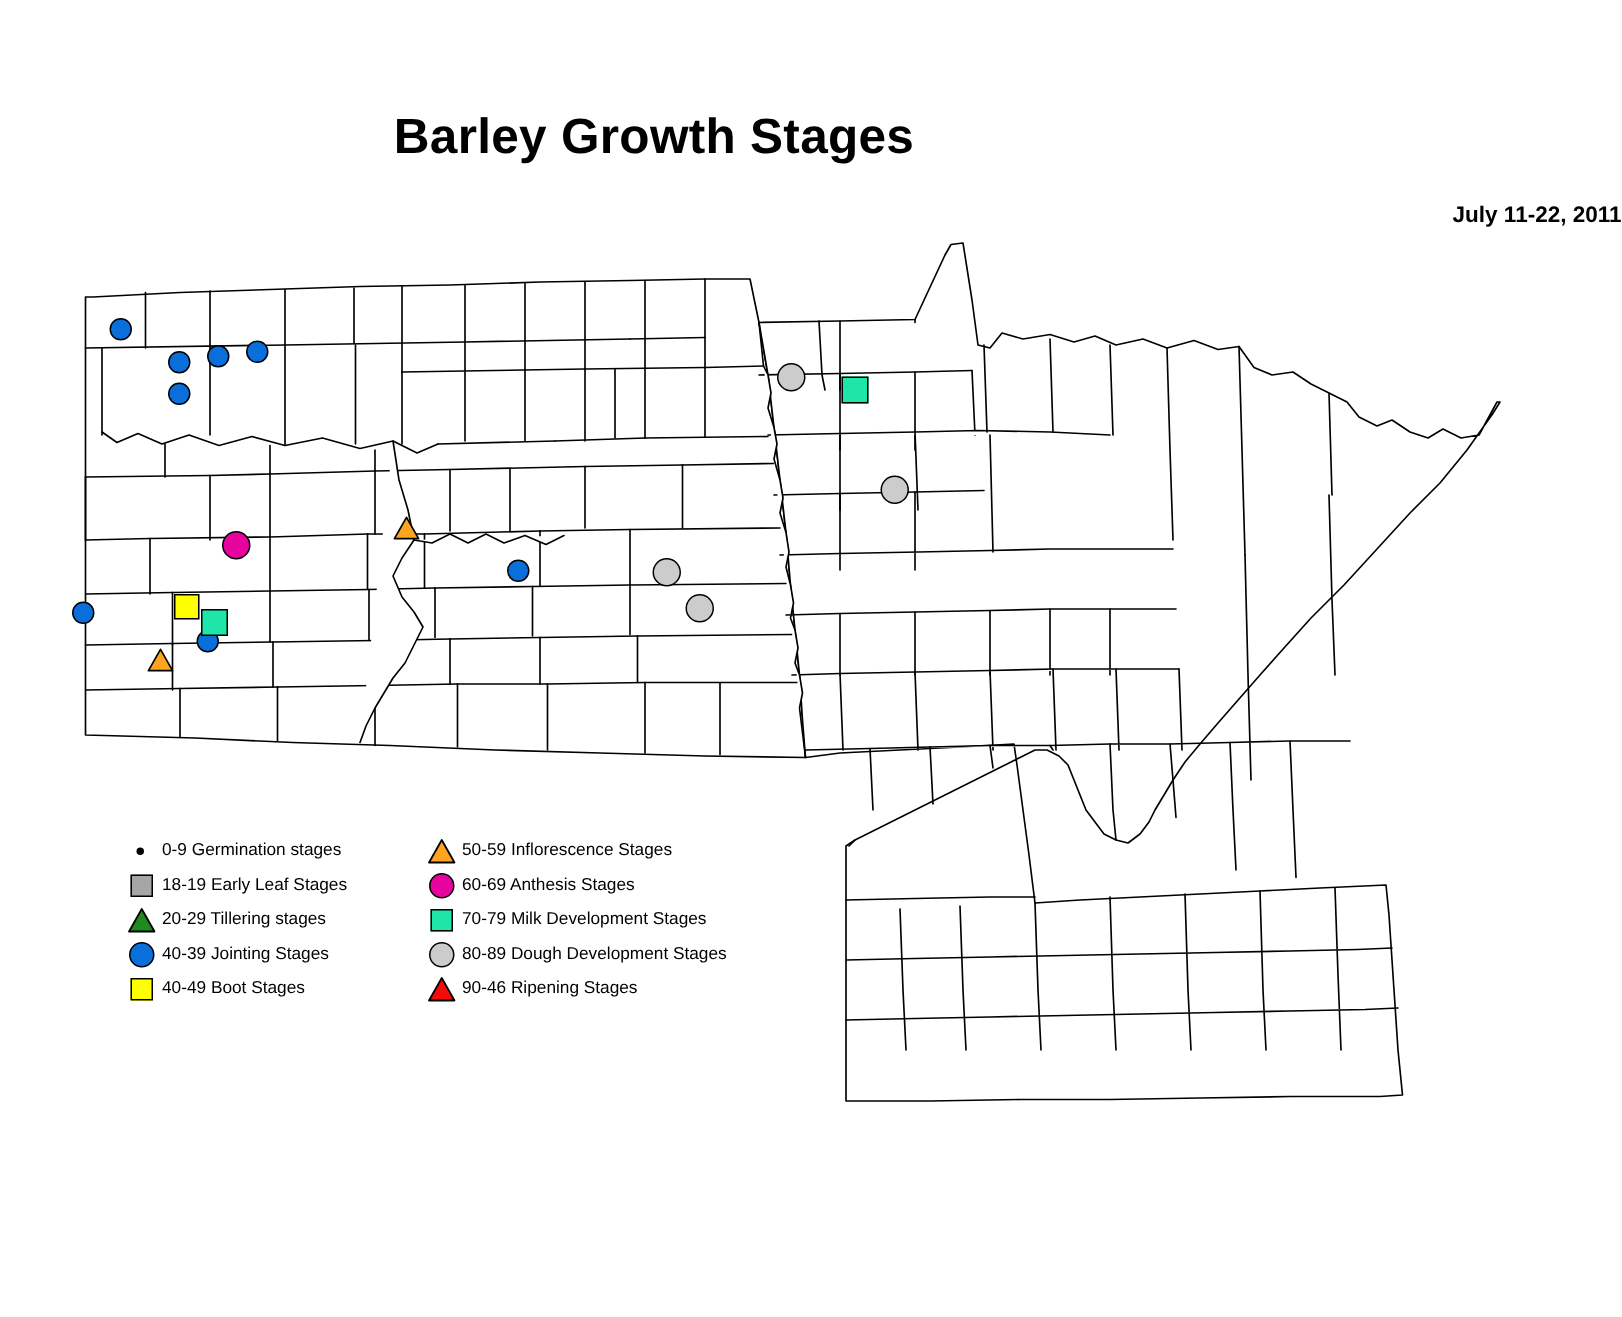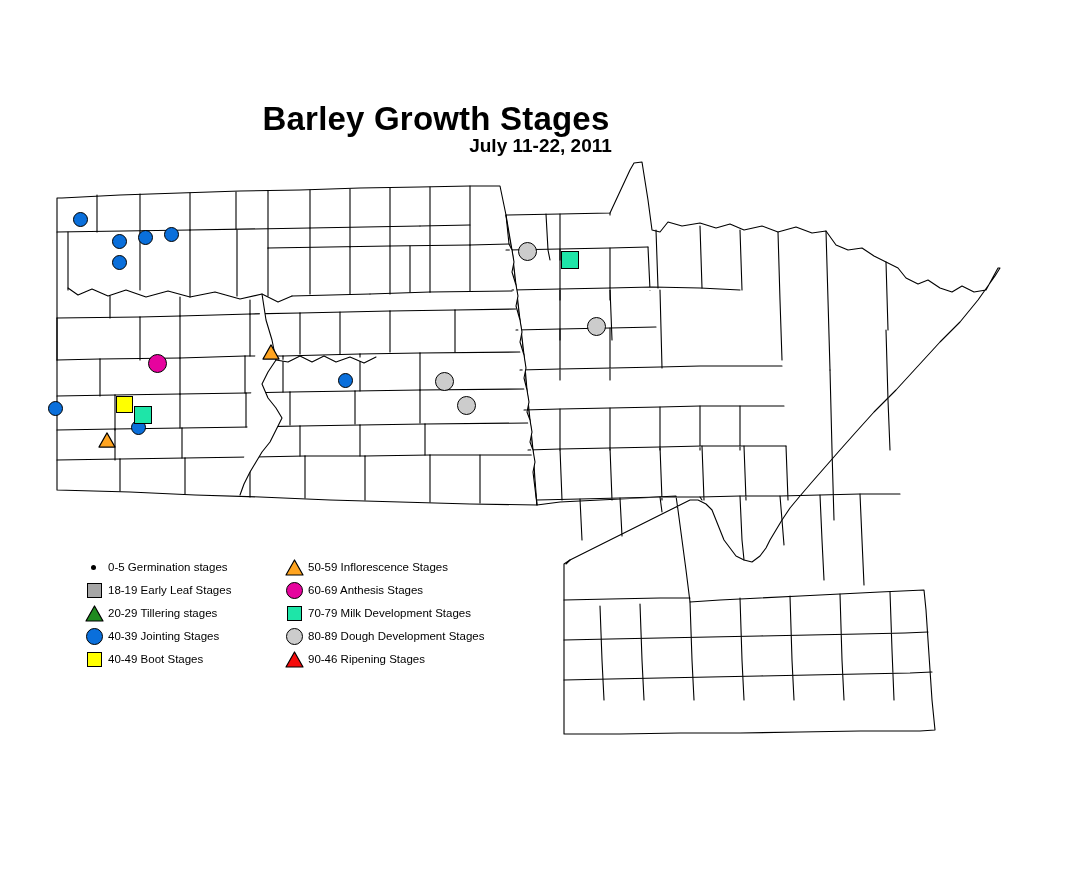--- a/index.html
+++ b/index.html
@@ -10,7 +10,6 @@
     position:absolute;left:0;top:72px;width:872px;text-align:center;
     font-size:33px;font-weight:bold;letter-spacing:0.2px;
     font-family:"Liberation Sans",sans-serif;
-    margin-top:28px;
   }
   .subtitle{
     position:absolute;left:0;top:135px;width:1081px;text-align:center;

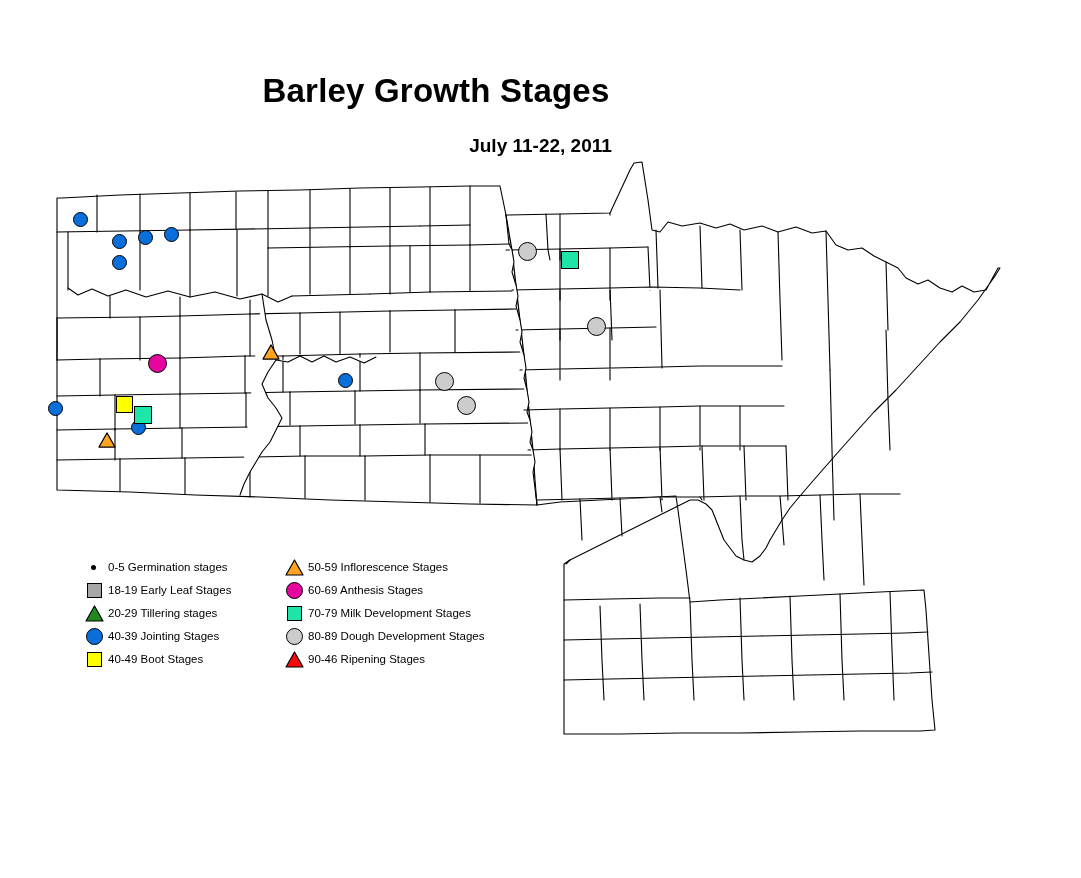--- a/index.html
+++ b/index.html
@@ -12,8 +12,8 @@
     font-family:"Liberation Sans",sans-serif;
   }
   .subtitle{
-    position:absolute;left:0;top:135px;width:1081px;text-align:center;
-    font-size:19px;font-weight:bold;
+    position:absolute;left:0;top:135px;width:1081px;text-align:right;
+    font-size:15px;font-weight:bold;
     font-family:"Liberation Sans",sans-serif;
   }
 

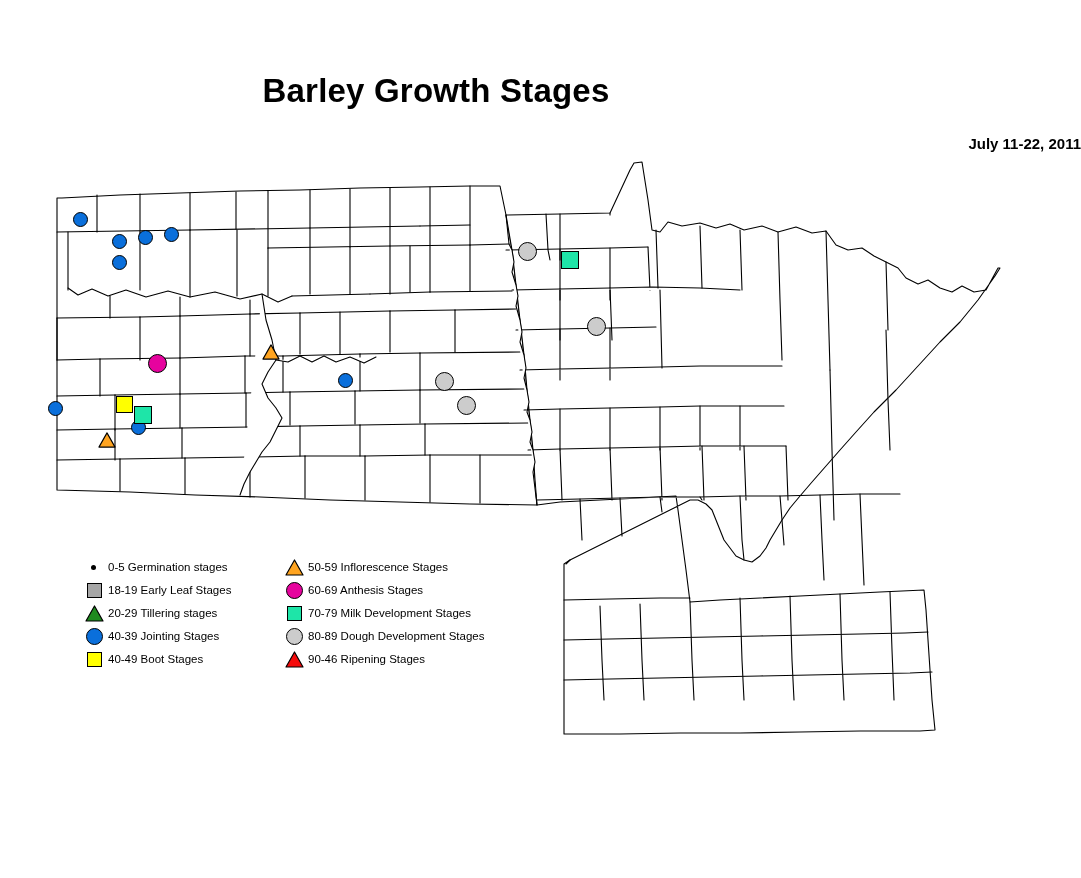--- a/index.html
+++ b/index.html
@@ -274,7 +274,7 @@
           <span class="legend-sym">
             <span class="sym-dot" style="background:#000000"></span>
           </span>
-          <span class="legend-label">0-5 Germination stages</span>
+          <span class="legend-label">0-9 Germination stages</span>
         </div>
         <div class="legend-row">
           <span class="legend-sym">

